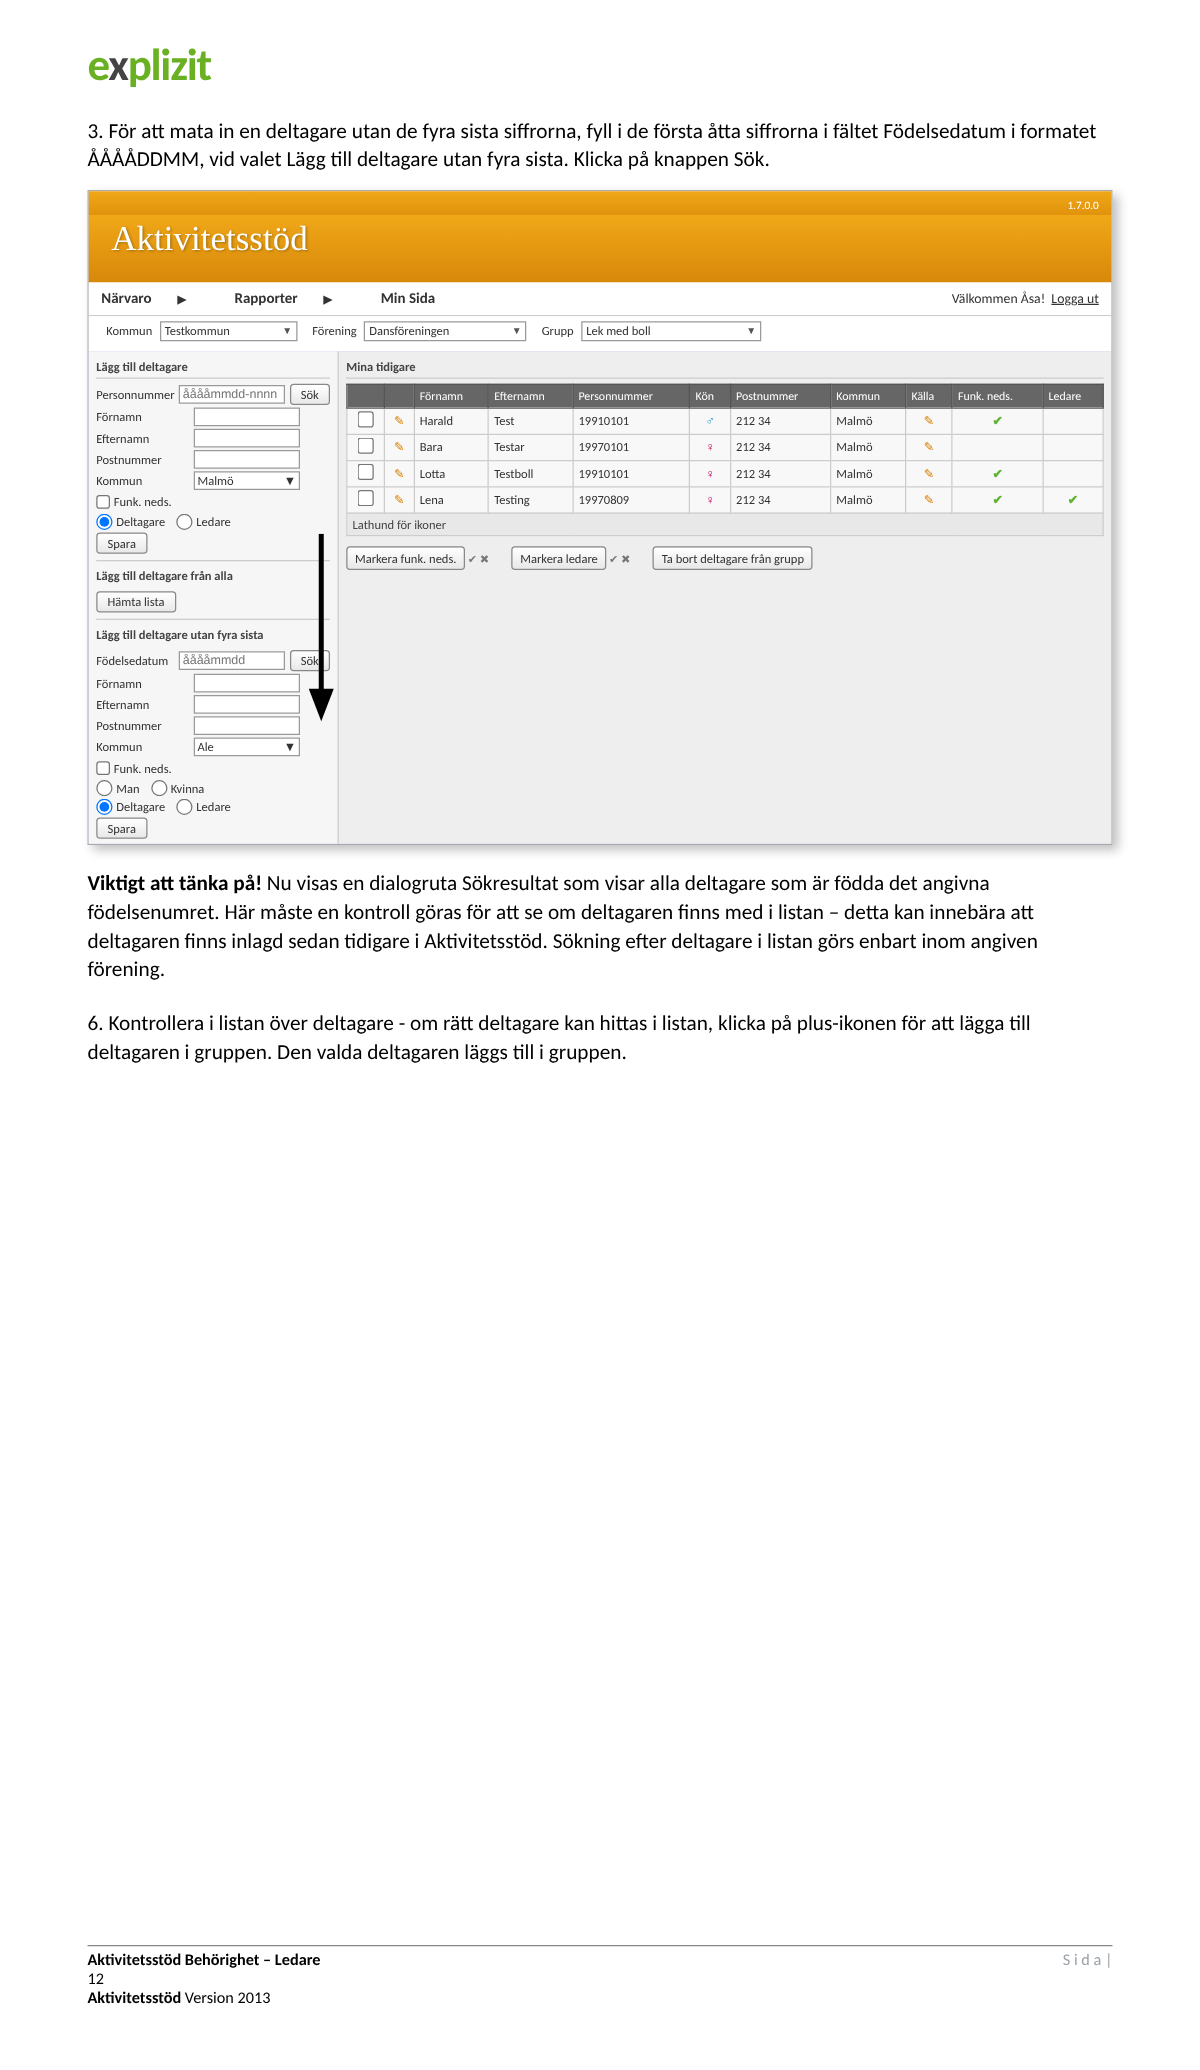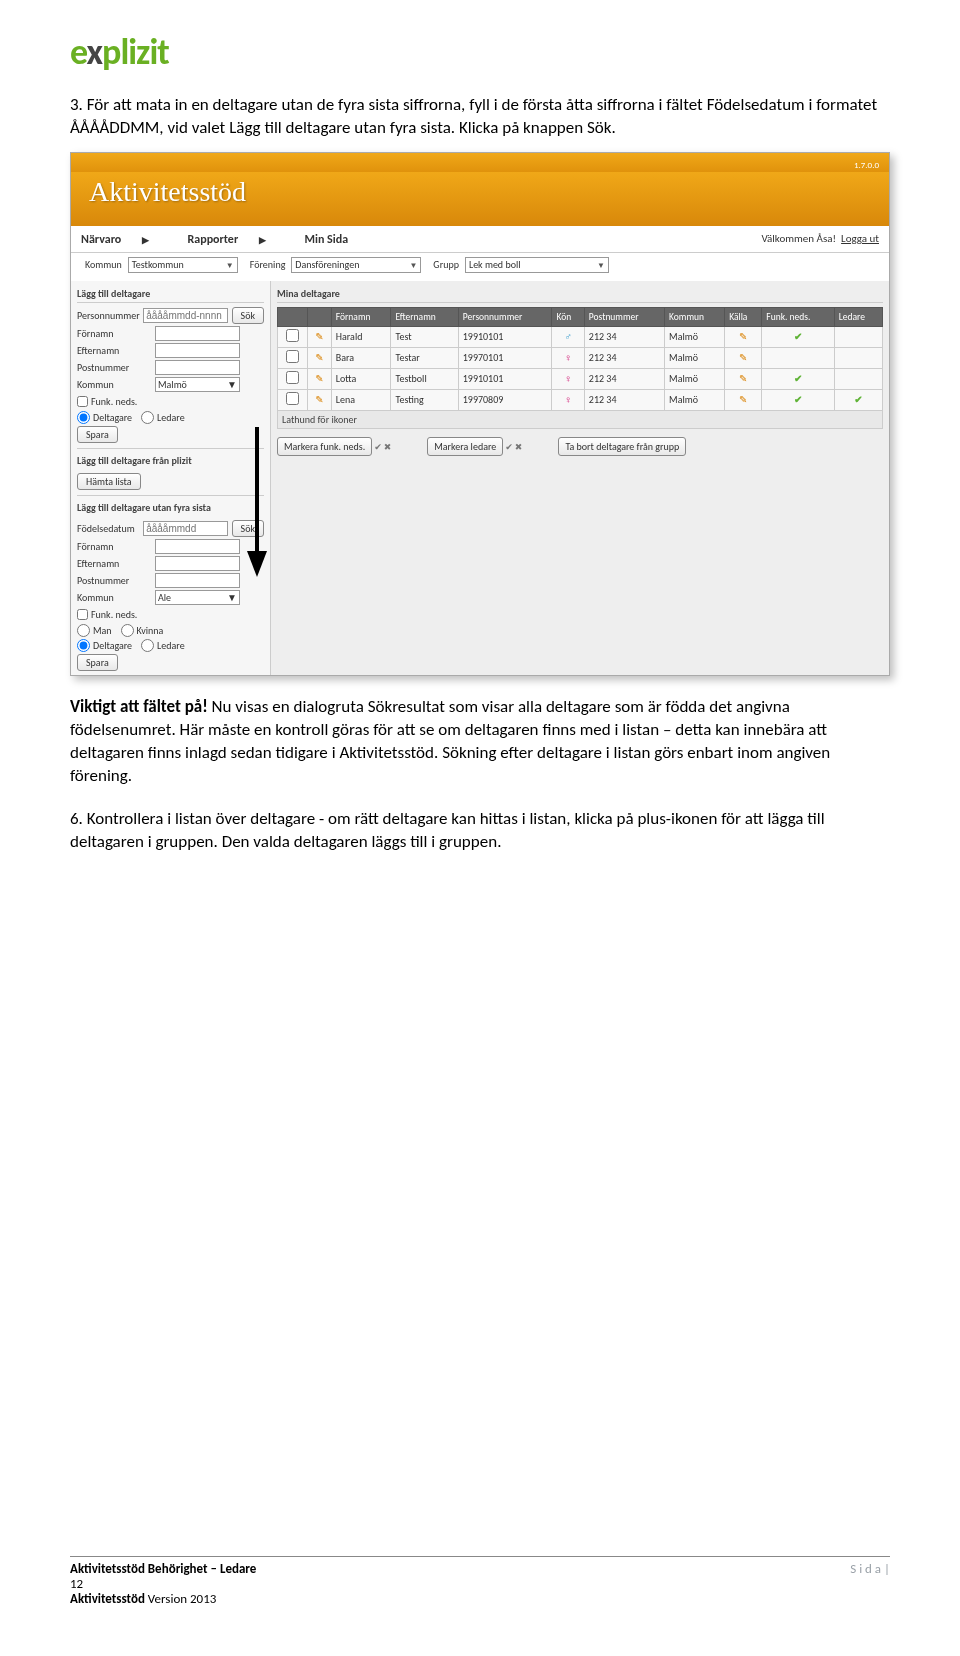--- a/index.html
+++ b/index.html
@@ -245,7 +245,7 @@
     </div>
 
     <div class="ss-right">
-      <div class="sec-title">Mina deltagare</div>
+      <div class="sec-title">Mina tidigare</div>
       <table class="tbl">
         <thead>
             <tr id="thead-row">

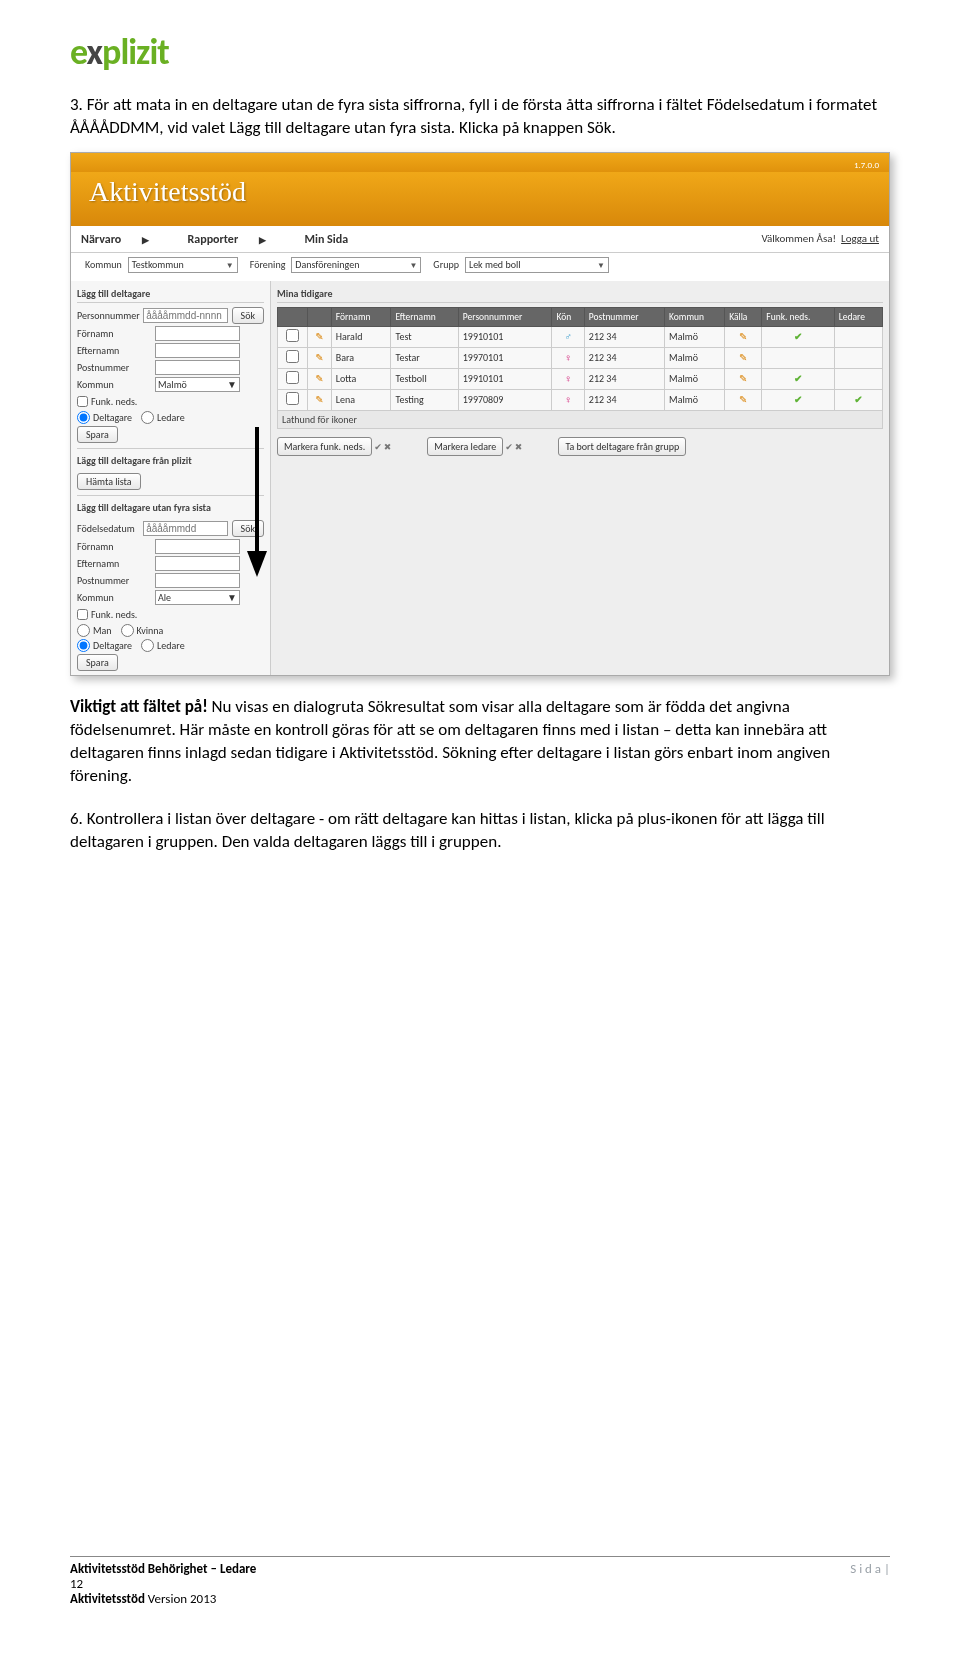--- a/index.html
+++ b/index.html
@@ -90,7 +90,7 @@
   .icon-gender { color:#c06; font-size:10px;}
   .icon-gender.m { color:#39c;}
   .lath-row td { background:#e8e8e8; font-style:normal; color:#444; }
-  .btn-bar { margin-top:8px; display:flex; gap:36px; font-size:10px;}
+  .btn-bar { margin-top:8px; display:flex; gap:18px; font-size:10px;}
   .btn-bar .btn { padding:2px 6px;}
   .mini { font-size:9px; color:#777; margin-left:2px;}
 

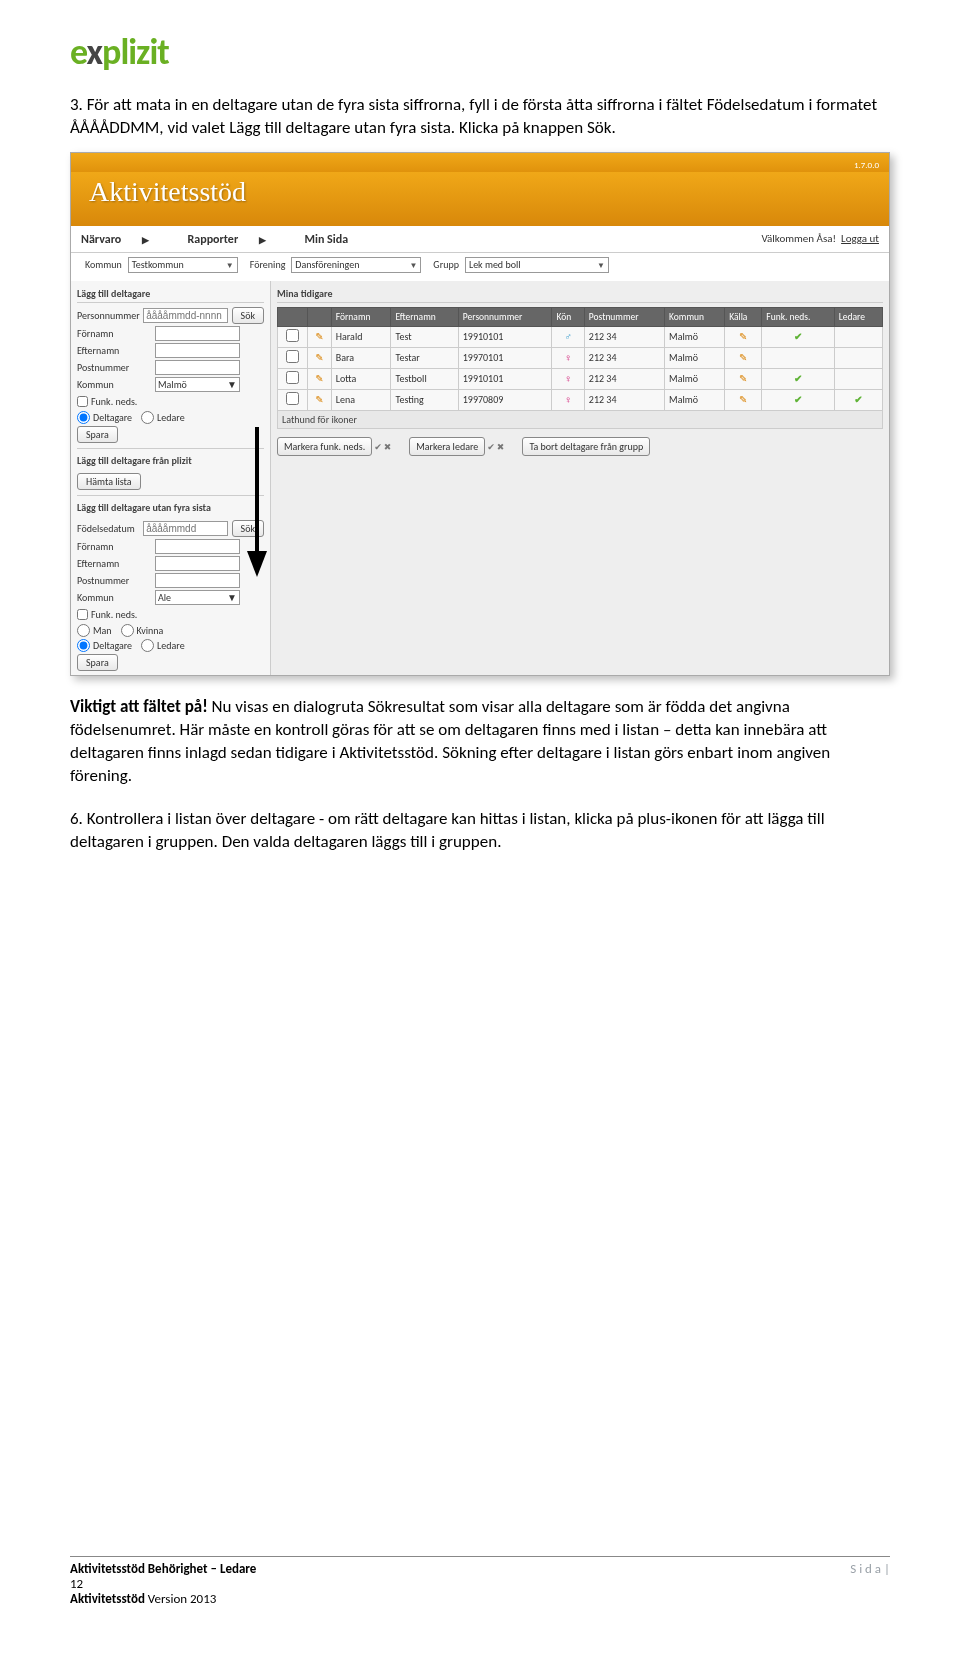--- a/index.html
+++ b/index.html
@@ -195,7 +195,7 @@
       <span class="btn">Spara</span>
 
       <div class="divline"></div>
-      <div class="sec-title" style="border:none">Lägg till deltagare från plizit</div>
+      <div class="sec-title" style="border:none">Lägg till deltagare från alla</div>
       <span class="btn">Hämta lista</span>
 
       <div class="divline"></div>

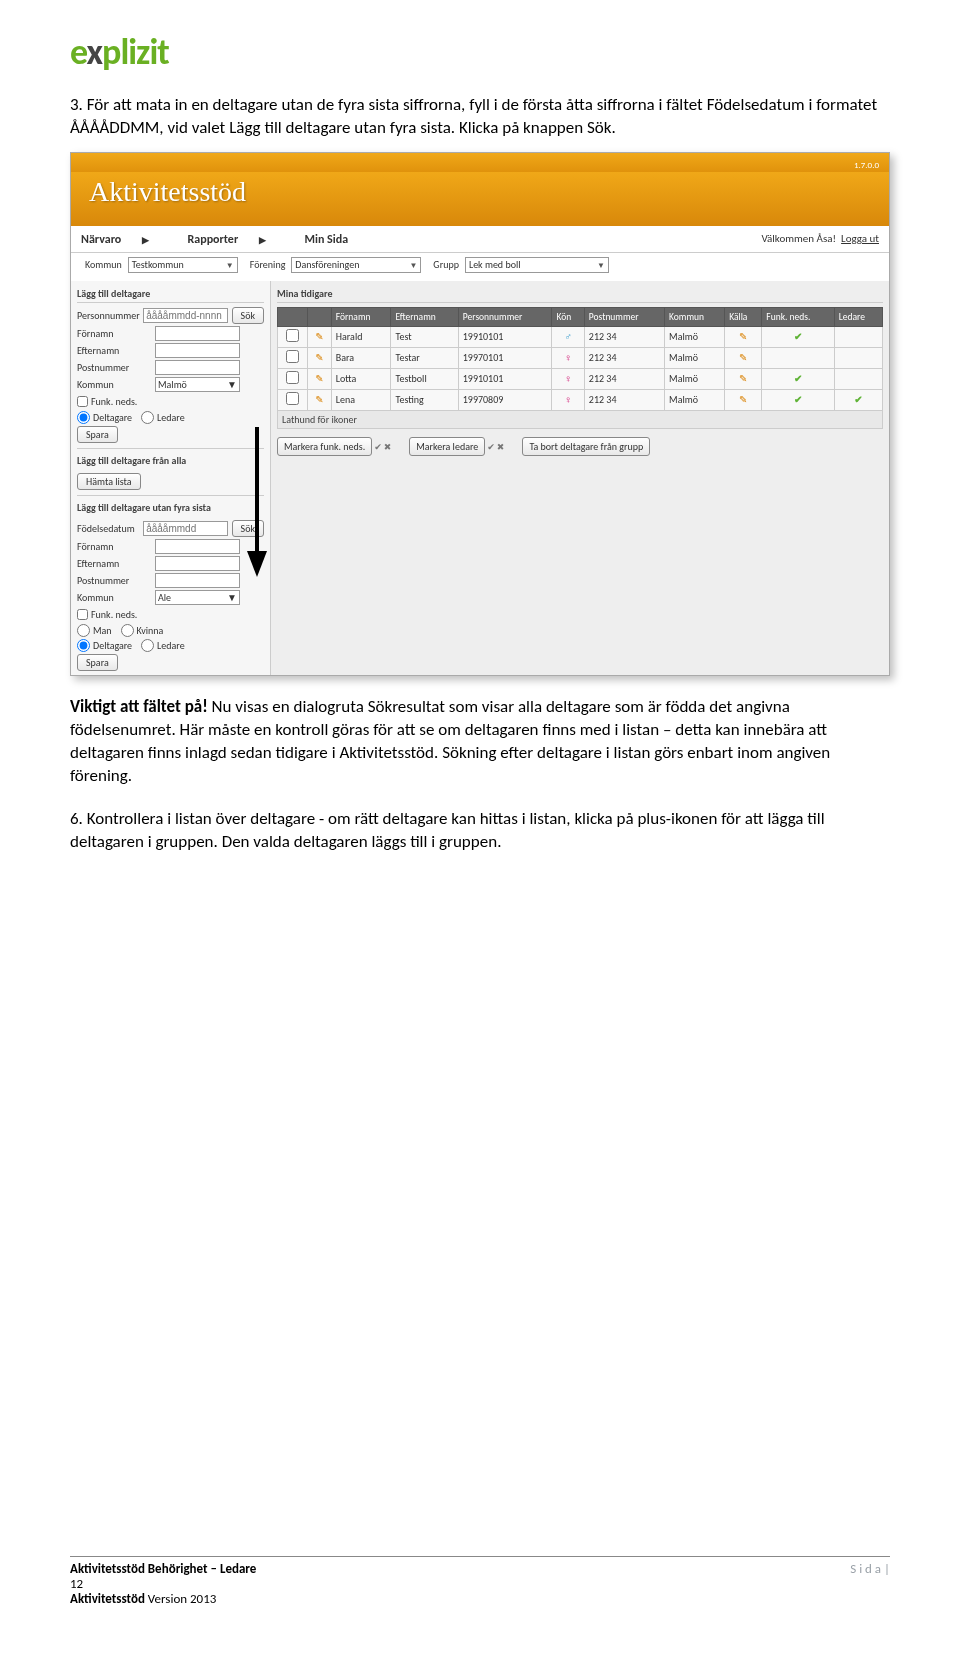--- a/index.html
+++ b/index.html
@@ -330,7 +330,7 @@
 </div>
 
 <p class="body-text">
-  <span class="bold">Viktigt att fältet på!</span><span> Nu visas en dialogruta Sökresultat som visar alla deltagare som är födda det angivna födelsenumret. Här måste en kontroll göras för att se om deltagaren finns med i listan – detta kan innebära att deltagaren finns inlagd sedan tidigare i Aktivitetsstöd. Sökning efter deltagare i listan görs enbart inom angiven förening.</span>
+  <span class="bold">Viktigt att tänka på!</span><span> Nu visas en dialogruta Sökresultat som visar alla deltagare som är födda det angivna födelsenumret. Här måste en kontroll göras för att se om deltagaren finns med i listan – detta kan innebära att deltagaren finns inlagd sedan tidigare i Aktivitetsstöd. Sökning efter deltagare i listan görs enbart inom angiven förening.</span>
 </p>
 
 <p class="body-text" style="margin-top:20px">6. Kontrollera i listan över deltagare - om rätt deltagare kan hittas i listan, klicka på plus-ikonen för att lägga till deltagaren i gruppen. Den valda deltagaren läggs till i gruppen.</p>

